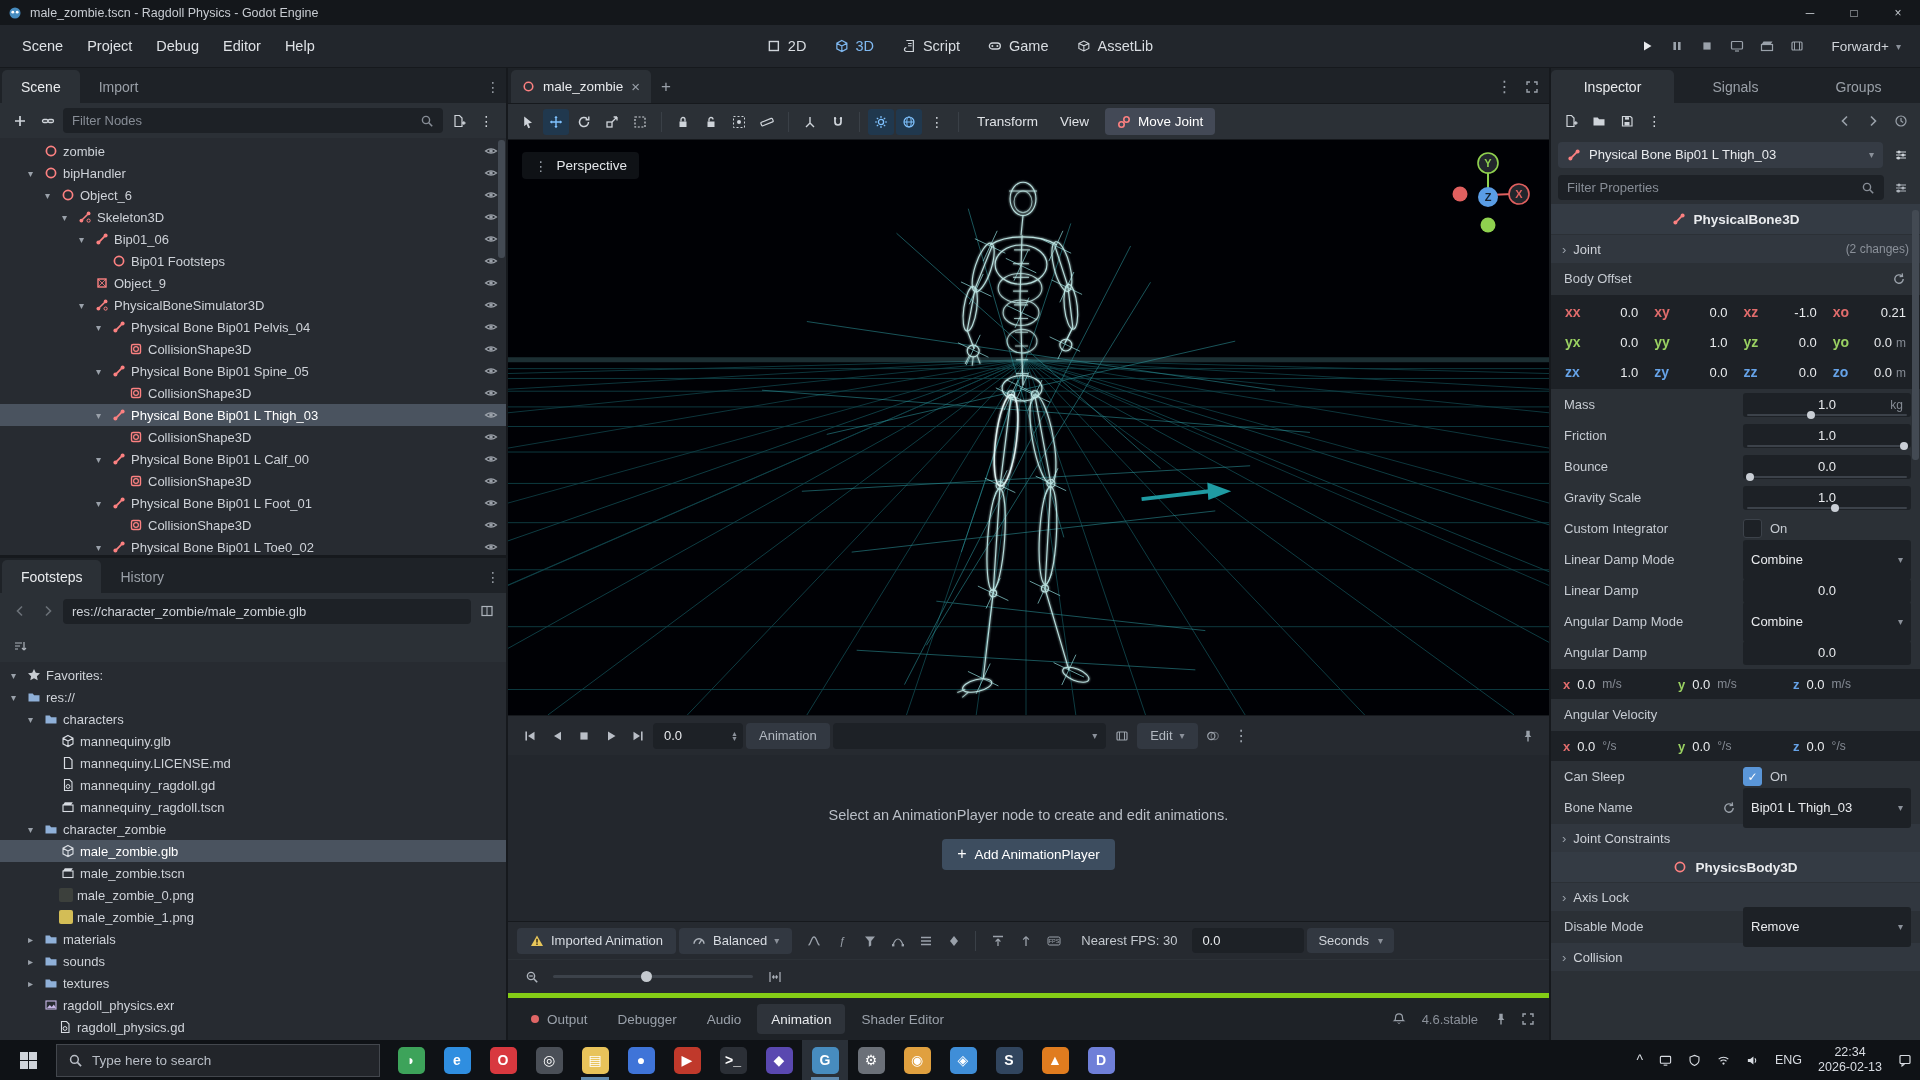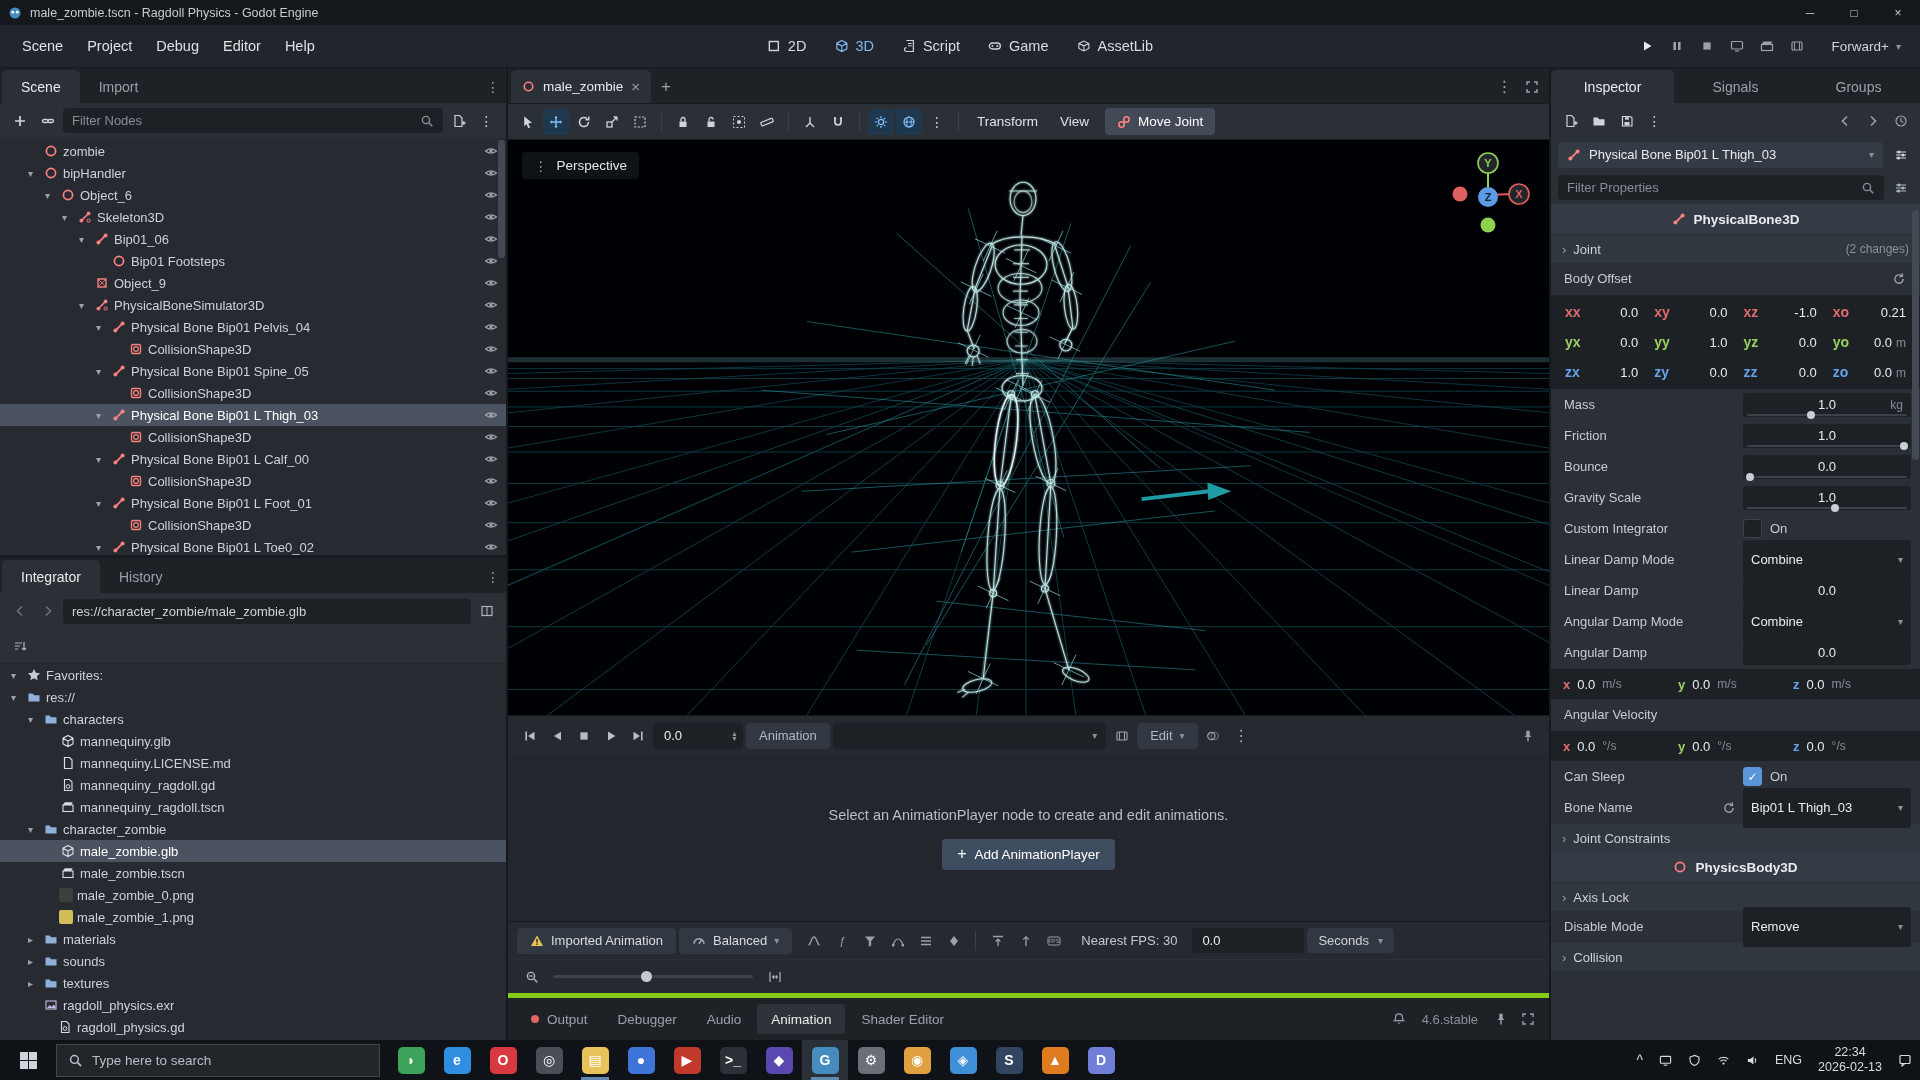--- a/index.html
+++ b/index.html
@@ -678,7 +678,7 @@
 
       <div style="flex:1;display:flex;flex-direction:column;min-height:0">
         <div class="dock-tabs" id="fs-dock-tabs">
-            <div class="dock-tab active">Integrator</div>
+            <div class="dock-tab active">Footsteps</div>
             <div class="dock-tab">History</div>
             <div class="dock-dots">⋮</div>
           </div>

